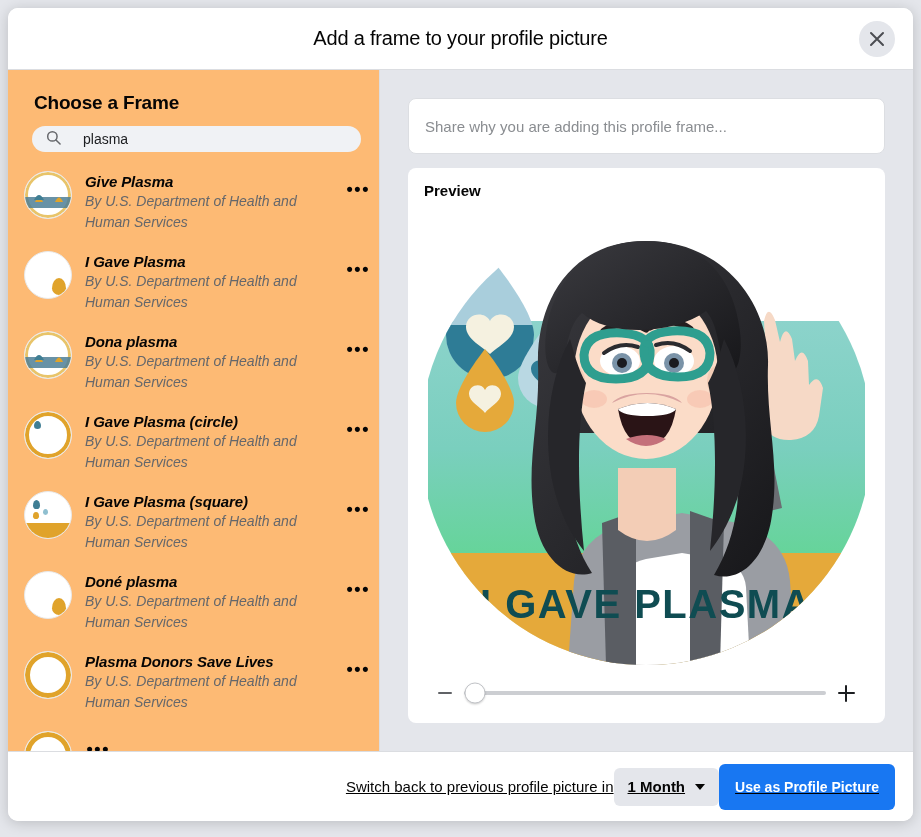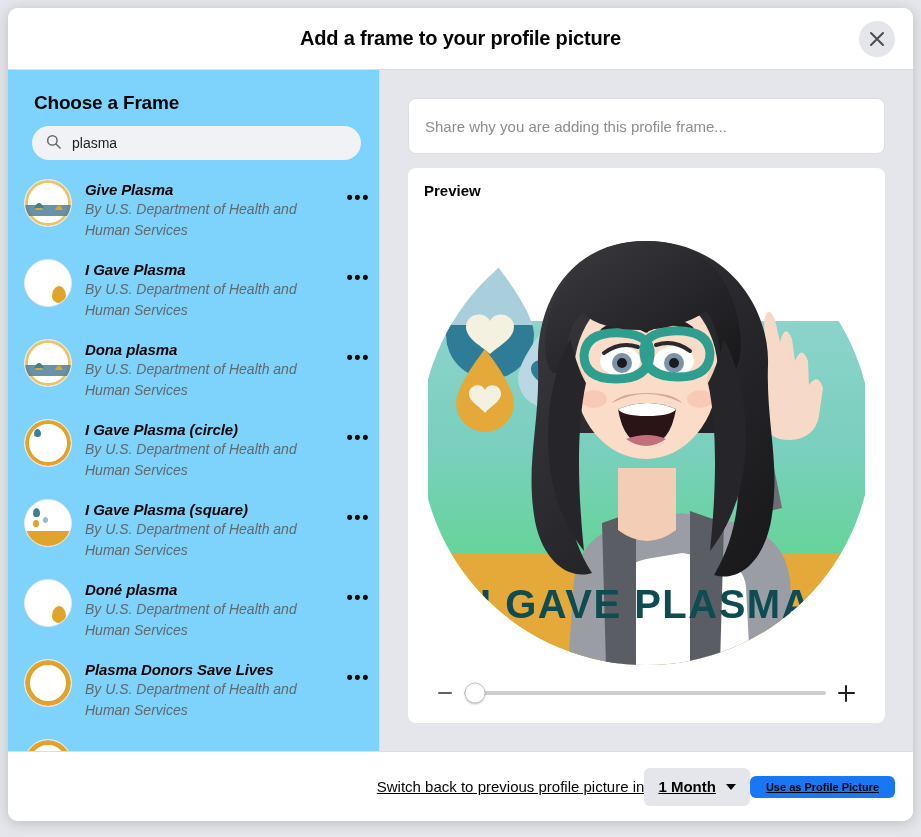--- a/index.html
+++ b/index.html
@@ -27,7 +27,7 @@
     border-bottom:1px solid #dbdde1;
   }
   .hdr-title{
-    font-size:20px; font-weight:bold; color:#050505; letter-spacing:-.2px;
+    font-size:20px; font-weight:normal; color:#050505; letter-spacing:-.2px;
   }
   .close-btn{
     position:absolute; right:18px; top:50%; transform:translateY(-50%);

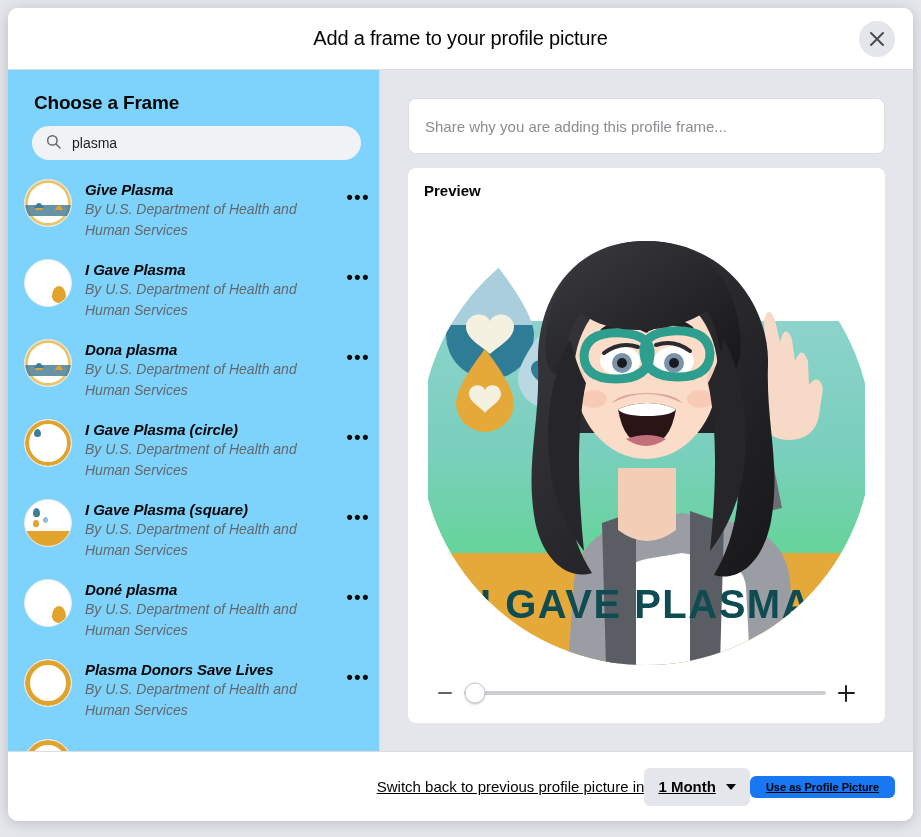--- a/index.html
+++ b/index.html
@@ -44,7 +44,7 @@
   
   .left{
     width:372px; flex:0 0 372px;
-    background:#7dd3fc;
+    background:#fdba74;
     border-right:1px solid #dbdde1;
     display:flex; flex-direction:column;
     min-height:0;

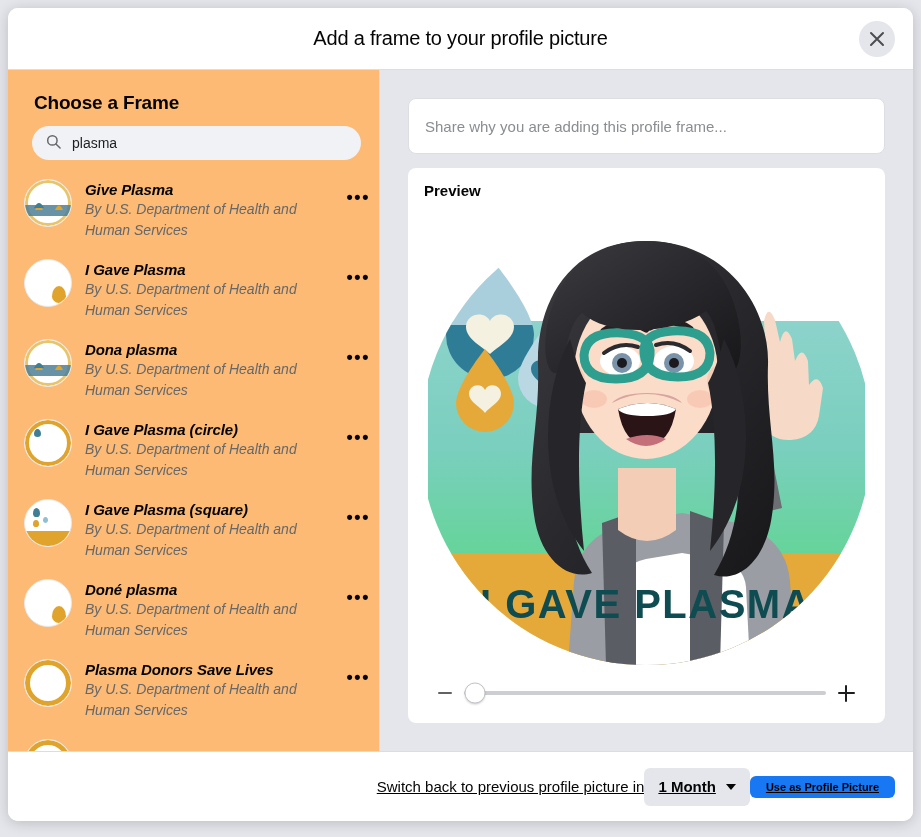--- a/index.html
+++ b/index.html
@@ -55,8 +55,8 @@
   }
   .search-wrap{ padding:0 18px 10px 24px; }
   .search{
-    height:34px; border-radius:18px; background:#f0f2f5;
-    display:flex; align-items:center; gap:11px; padding:0 14px;
+    height:26px; border-radius:18px; background:#f0f2f5;
+    display:flex; align-items:center; gap:22px; padding:0 14px;
     cursor:text;
   }
   .search svg{flex:0 0 auto;}

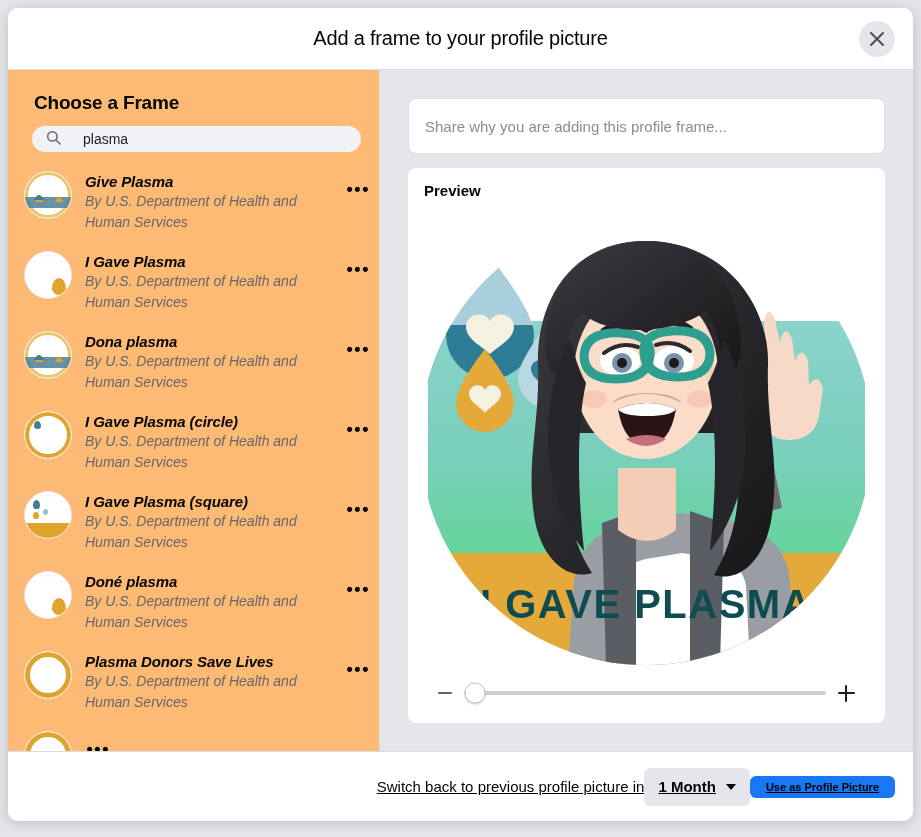--- a/index.html
+++ b/index.html
@@ -164,8 +164,8 @@
     border-right:5px solid transparent;border-top:6px solid #050505;
   }
   .primary{
-    background:#1877f2; color:#000000; border:none; border-radius:6px;
-    height:22px; padding:0 16px; font-size:11px; font-weight:bold;
+    background:#1877f2; color:#ffffff; border:none; border-radius:6px;
+    height:46px; padding:0 16px; font-size:14px; font-weight:bold;
     cursor:pointer; font-family:"Liberation Sans", sans-serif;
   }
   

